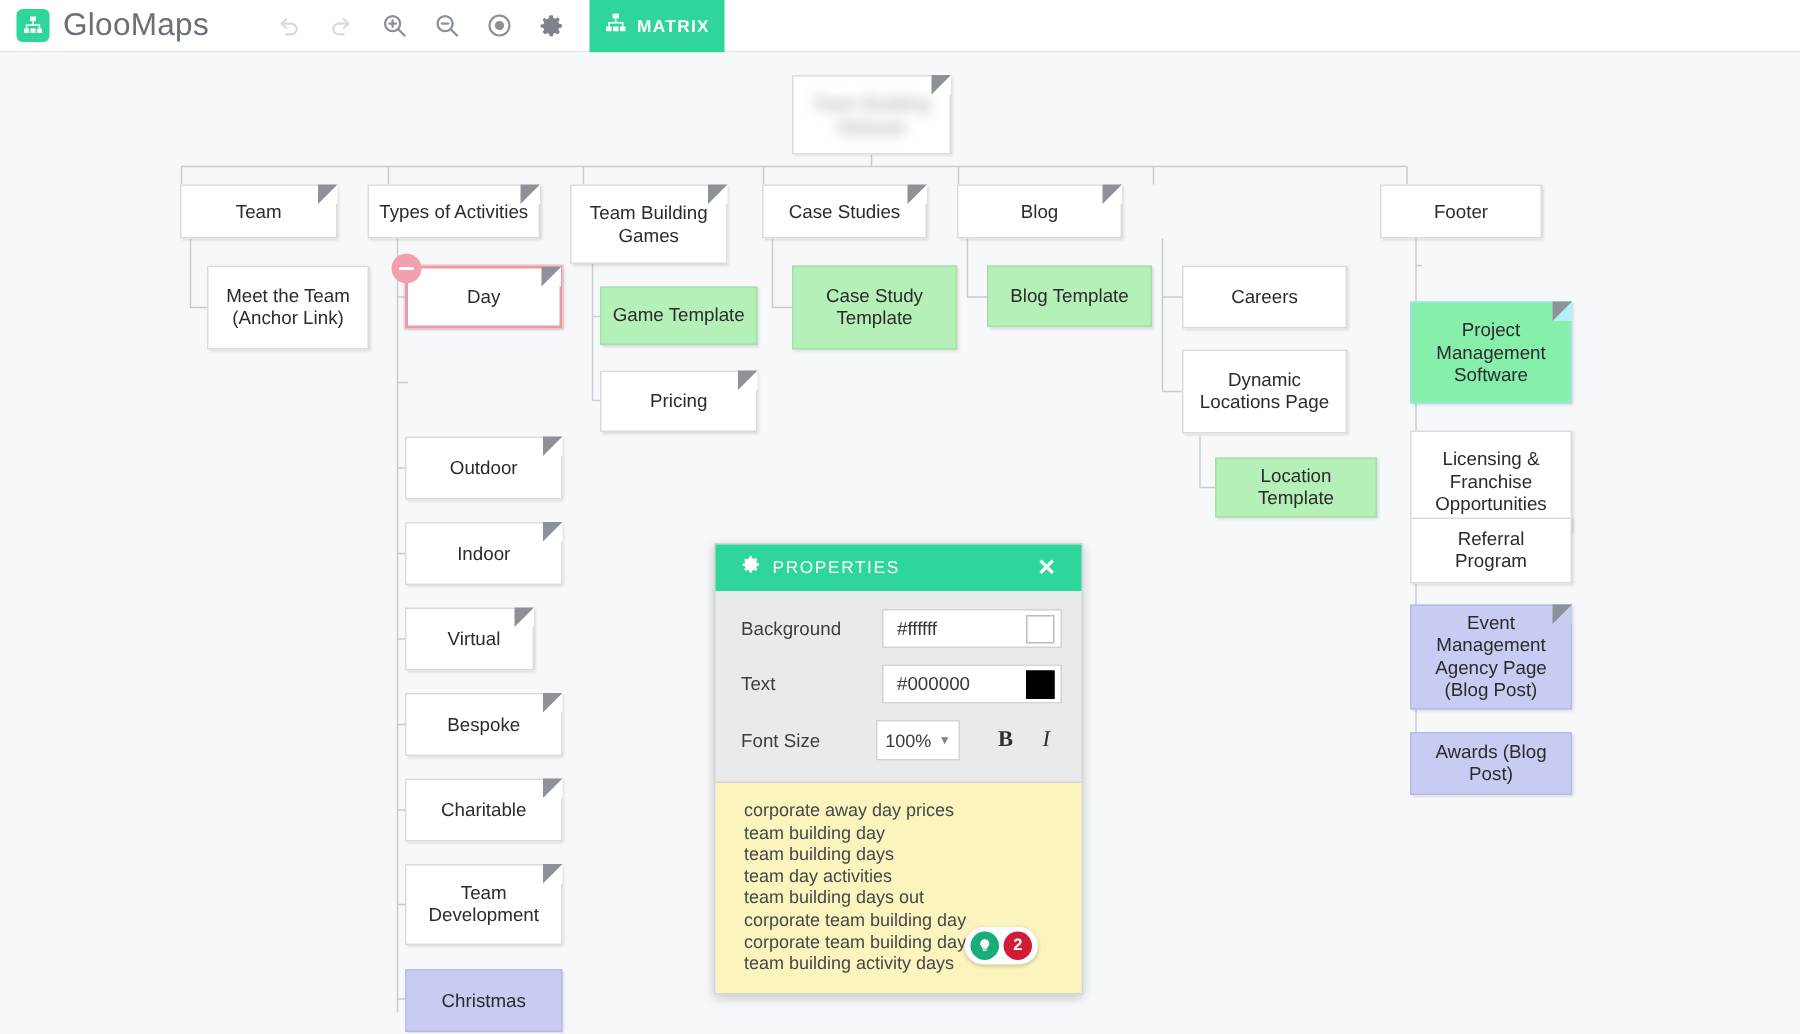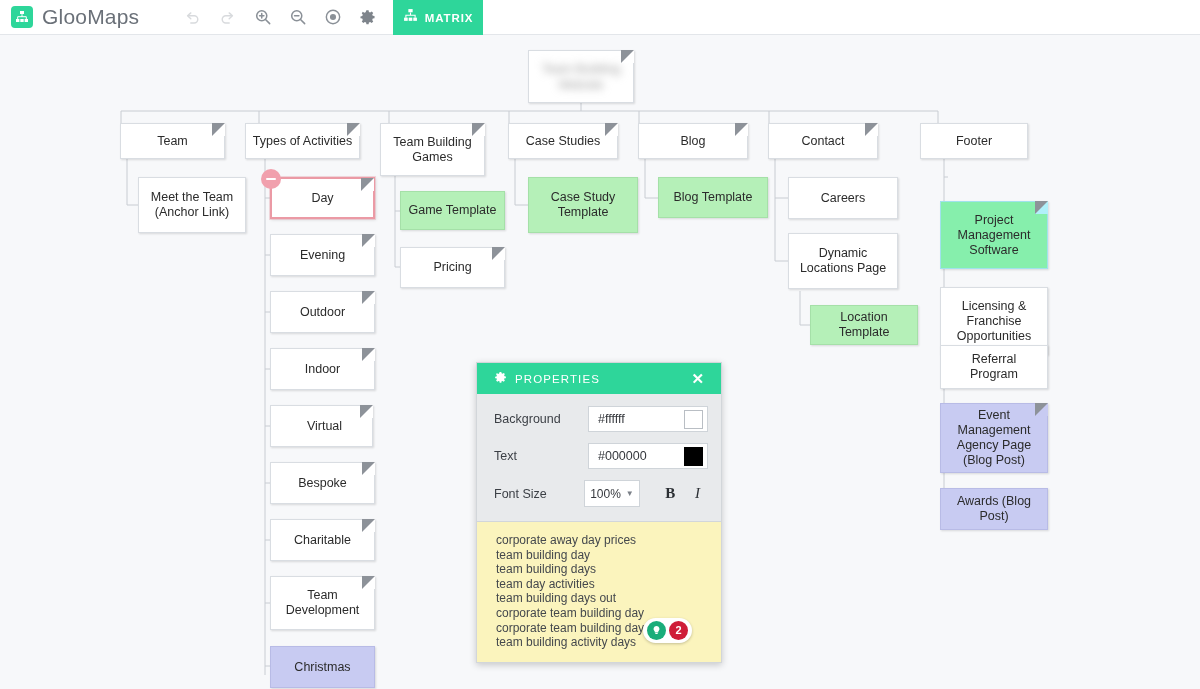--- a/index.html
+++ b/index.html
@@ -342,9 +342,6 @@
       <span>Blog Template</span>
     </div>
 
-    <div class="node fold" style="left:768px;top:88px;width:110px;height:36px;">
-      <span>Contact</span>
-    </div>
     <div class="node" style="left:788px;top:142px;width:110px;height:42px;">
       <span>Careers</span>
     </div>

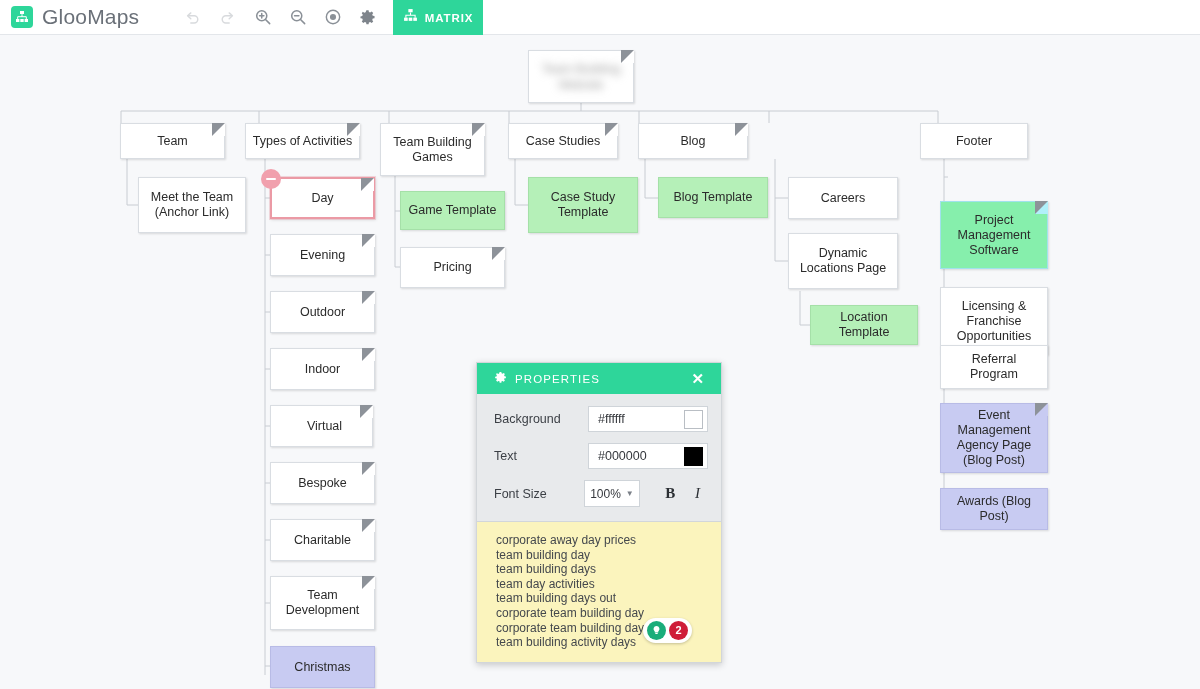--- a/index.html
+++ b/index.html
@@ -293,9 +293,6 @@
         </div>
       <span>Day</span>
     </div>
-    <div class="node fold" style="left:270px;top:199px;width:105px;height:42px;">
-      <span>Evening</span>
-    </div>
     <div class="node fold" style="left:270px;top:256px;width:105px;height:42px;">
       <span>Outdoor</span>
     </div>

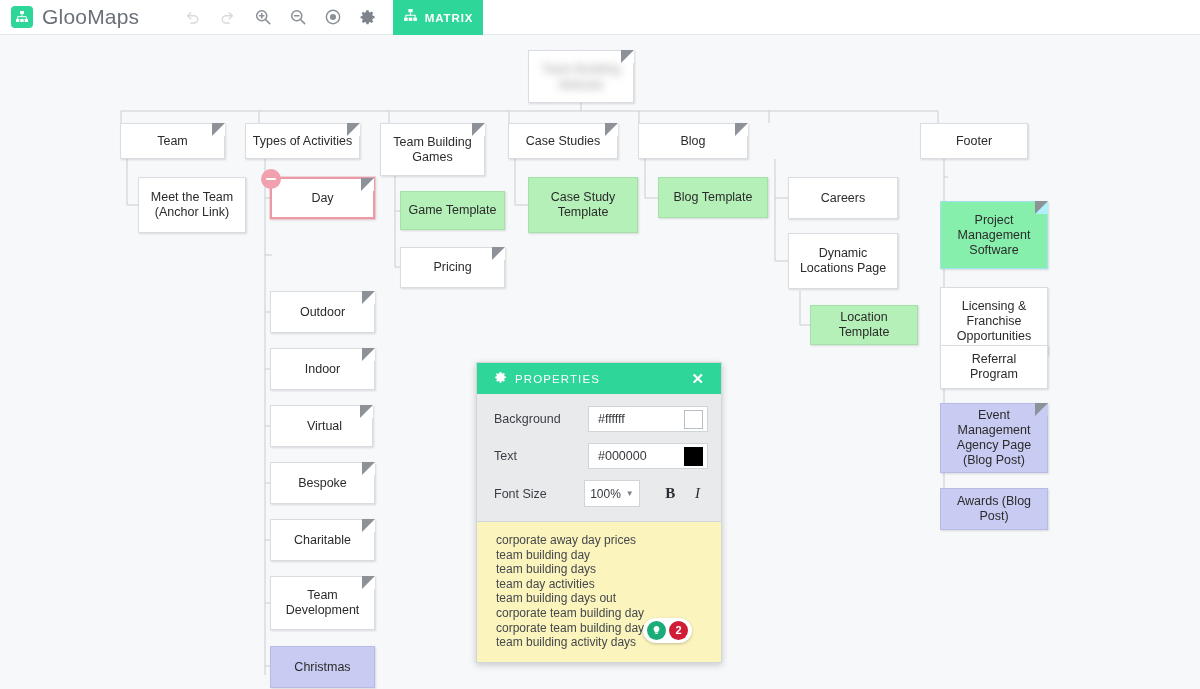--- a/index.html
+++ b/index.html
@@ -299,7 +299,7 @@
     <div class="node fold" style="left:270px;top:313px;width:105px;height:42px;">
       <span>Indoor</span>
     </div>
-    <div class="node fold" style="left:270px;top:370px;width:103px;height:42px;padding-left:12px;">
+    <div class="node fold" style="left:270px;top:370px;width:86px;height:42px;padding-left:12px;">
       <span>Virtual</span>
     </div>
     <div class="node fold" style="left:270px;top:427px;width:105px;height:42px;">

